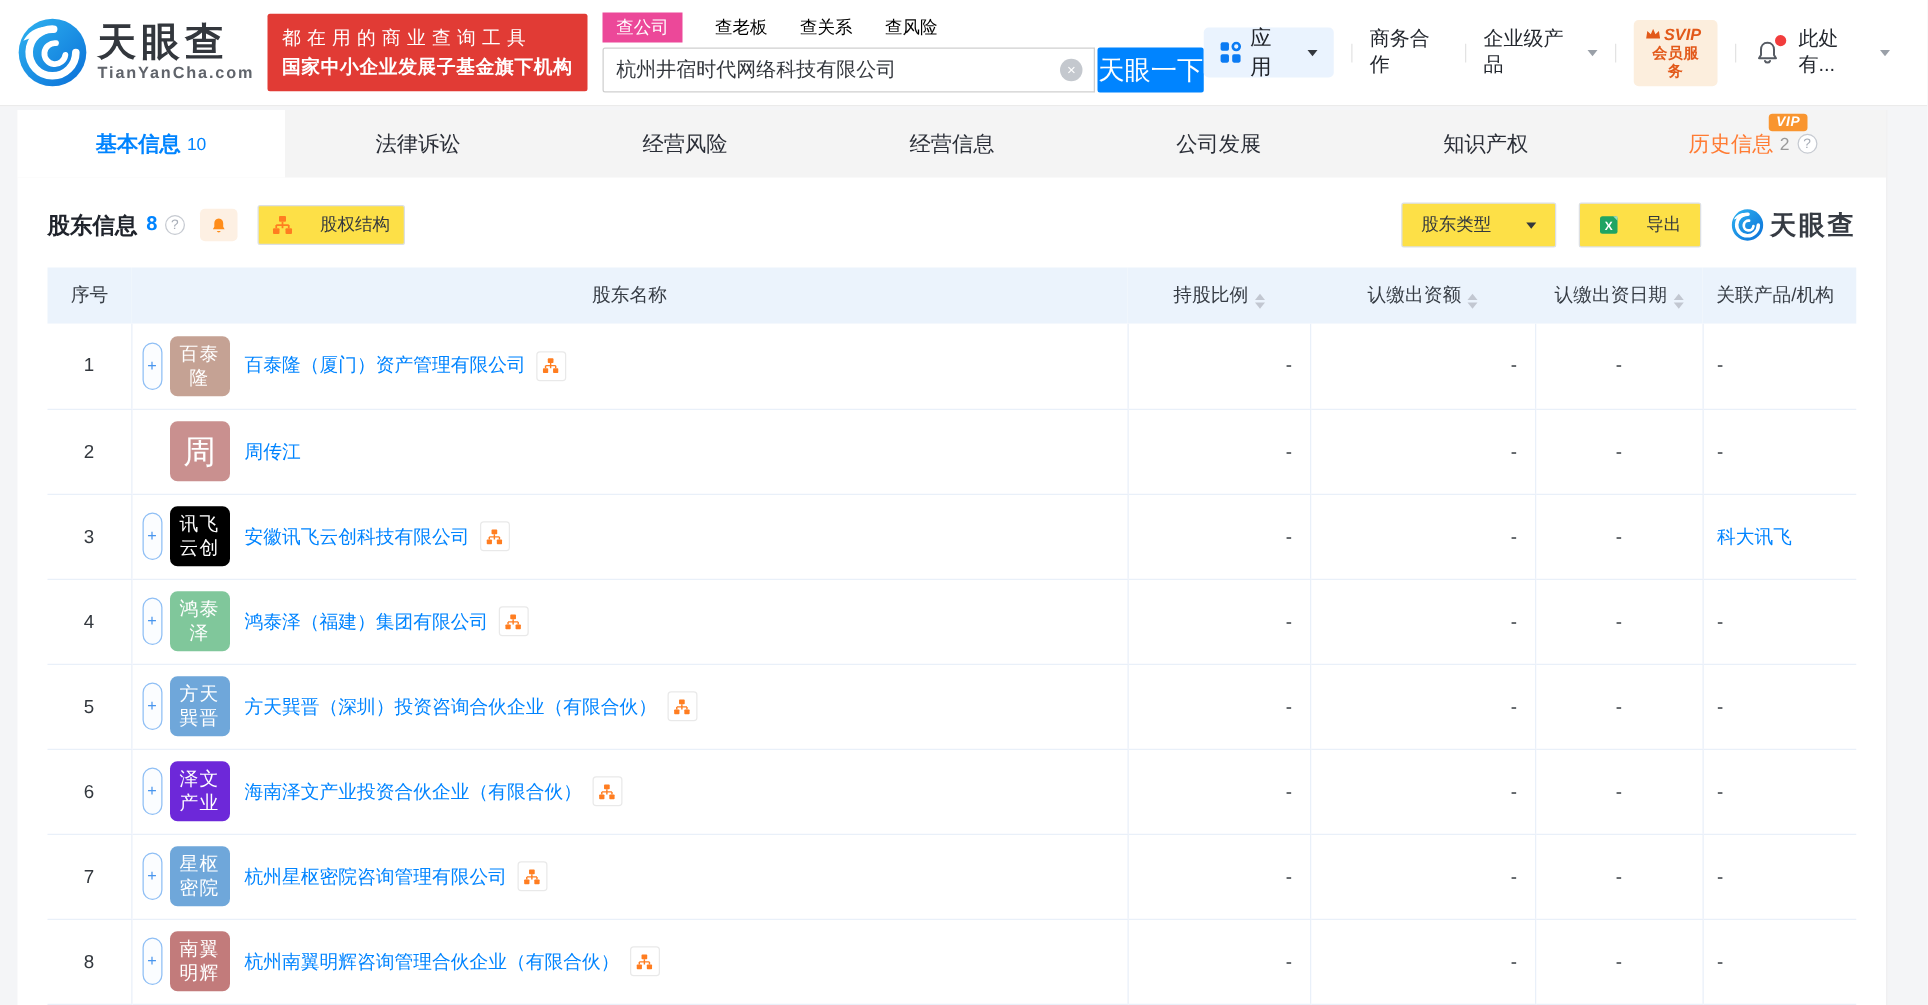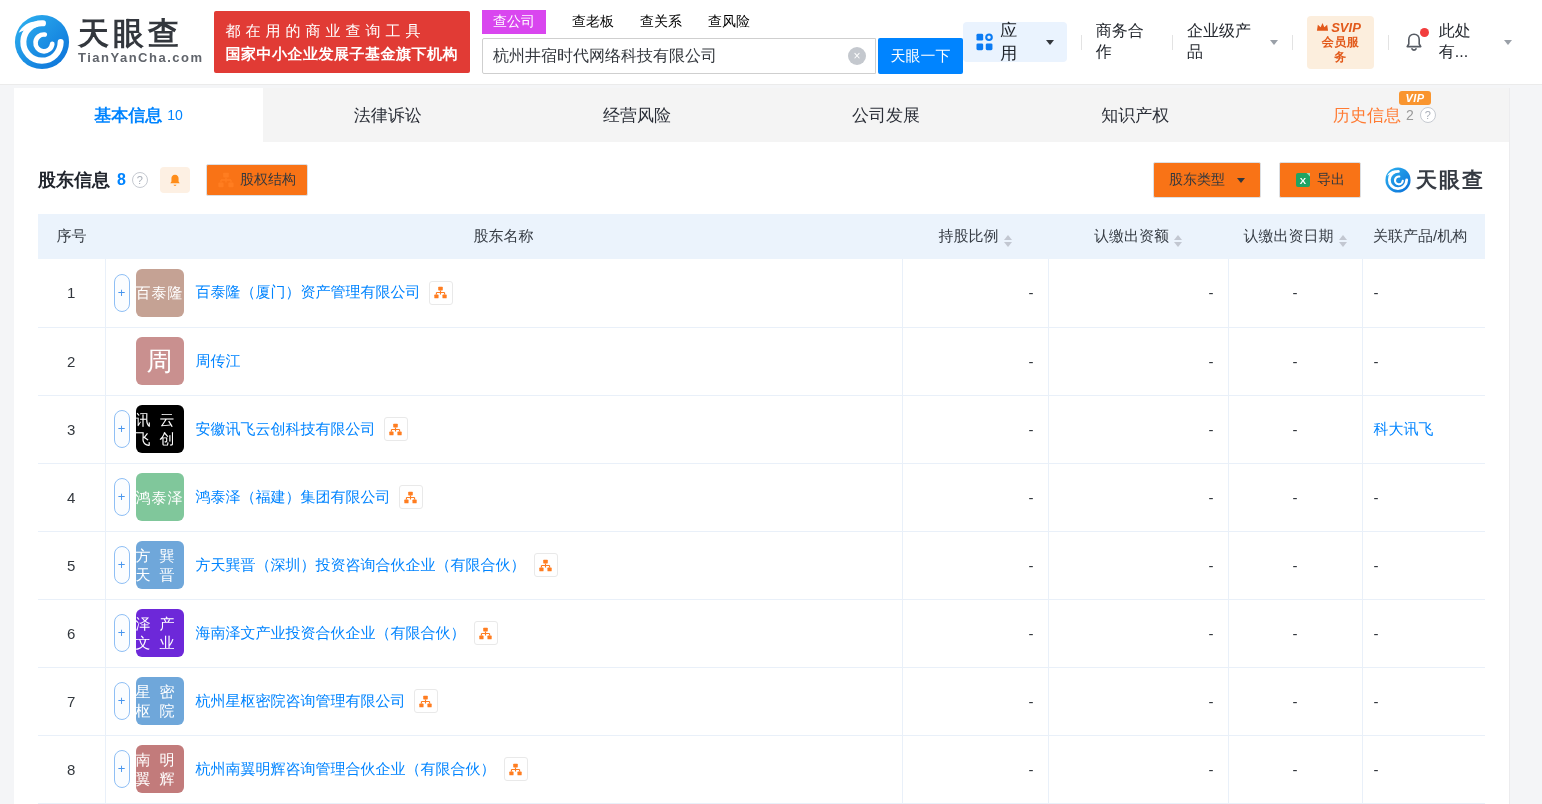--- a/index.html
+++ b/index.html
@@ -21,7 +21,7 @@
 .search{margin-left:12px}
 .stabs{display:flex;align-items:flex-end;gap:26px;margin-bottom:4px;height:24px}
 .stab{font-size:14px;color:#000000;padding:3px 0;cursor:pointer}
-.stab.active{background:#d946ef;color:#fff;padding:3px 11px}
+.stab.active{background:#ec4899;color:#fff;padding:3px 11px}
 .srow{display:flex}
 .sinwrap{position:relative;width:394px}
 .sinput{width:100%;height:36px;border:1px solid #cfcfcf;border-radius:2px 0 0 2px;font-size:16px;color:#33373d;padding:0 34px 0 10px;outline:none;font-family:inherit}

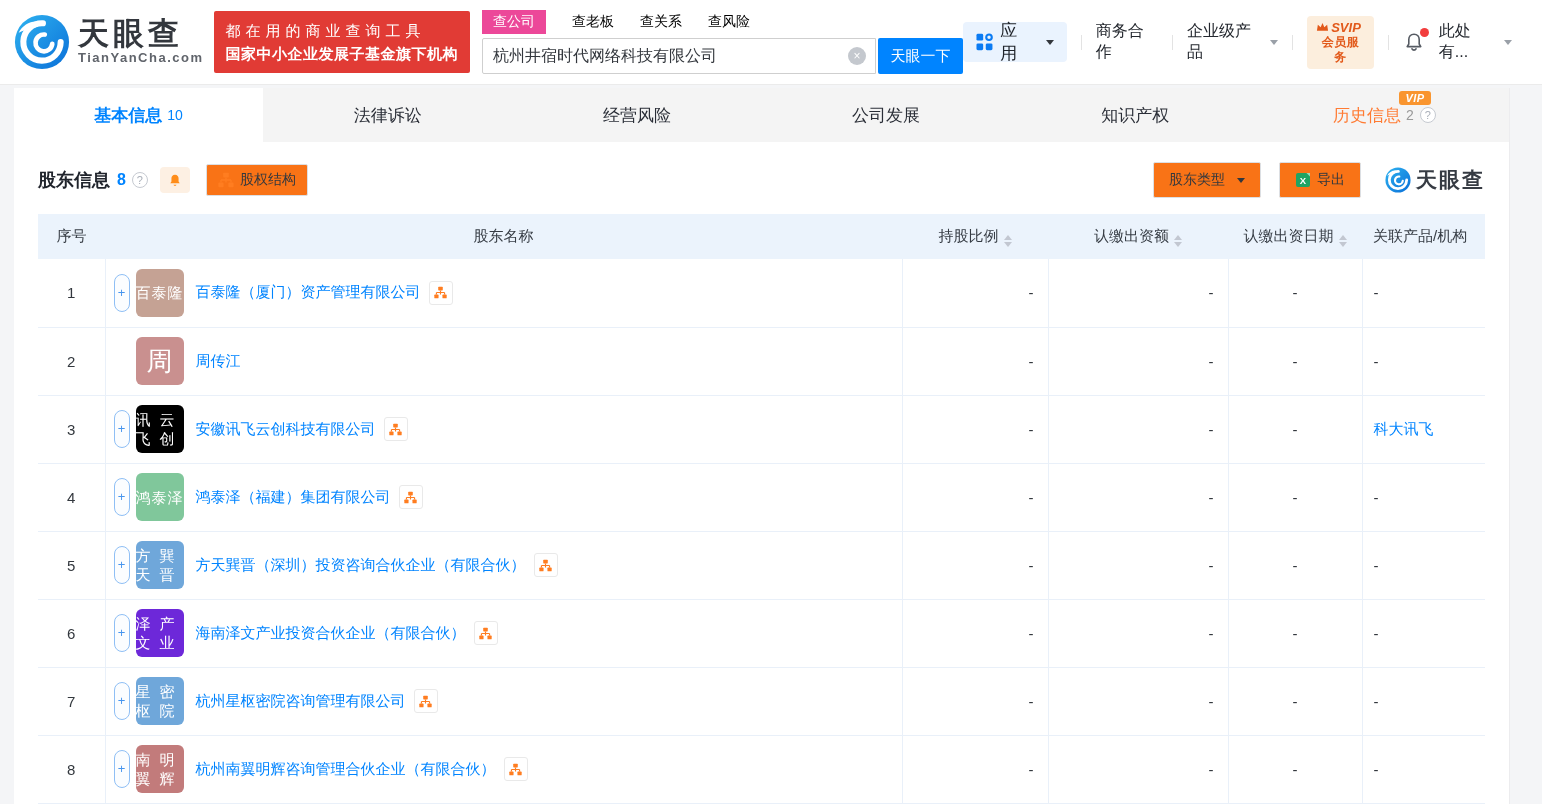--- a/index.html
+++ b/index.html
@@ -26,7 +26,7 @@
 .sinwrap{position:relative;width:394px}
 .sinput{width:100%;height:36px;border:1px solid #cfcfcf;border-radius:2px 0 0 2px;font-size:16px;color:#33373d;padding:0 34px 0 10px;outline:none;font-family:inherit}
 .sclear{position:absolute;right:10px;top:9px;width:18px;height:18px;border-radius:50%;background:#c4c8ce;color:#fff;font-size:12px;line-height:18px;text-align:center;cursor:pointer}
-.sbtn{height:36px;width:85px;margin-left:2px;background:#0084ff;color:#fff;font-size:15px;border-radius:2px}
+.sbtn{height:36px;width:85px;margin-left:2px;background:#0084ff;color:#fff;font-size:21px;border-radius:2px}
 .tmenu{margin-left:auto;margin-right:30px;display:flex;align-items:center;gap:14px}
 .apps{display:flex;align-items:center;gap:7px;background:#eaf3fe;border-radius:4px;height:40px;padding:6px 13px;cursor:pointer;font-size:17px;color:#20242b}
 .grid-ic{width:18px;height:18px}

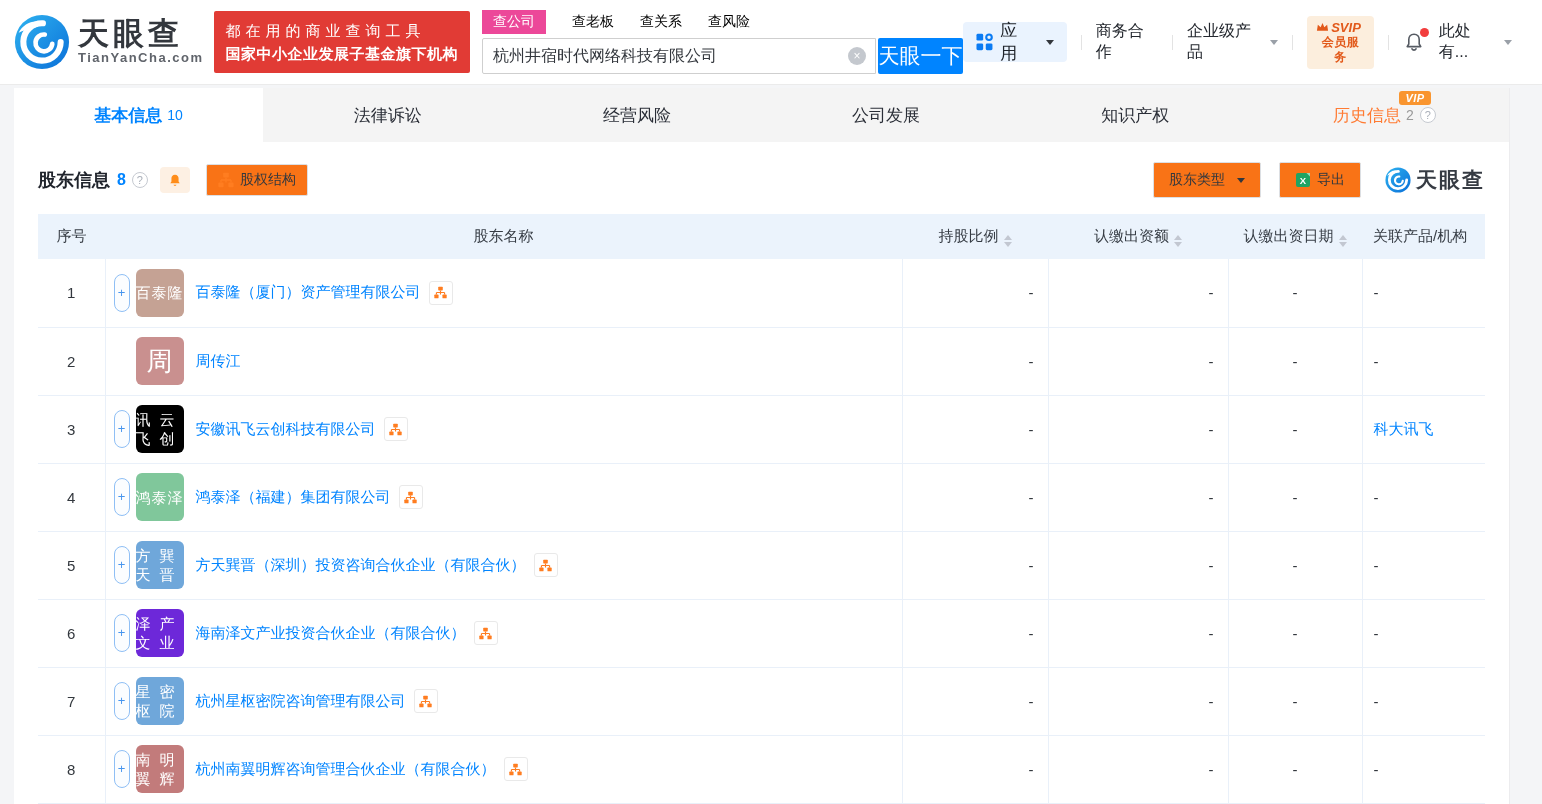--- a/index.html
+++ b/index.html
@@ -193,6 +193,9 @@
           <span>经营风险</span>
         </div>
         <div class="tab">
+          <span>经营信息</span>
+        </div>
+        <div class="tab">
           <span>公司发展</span>
         </div>
         <div class="tab">

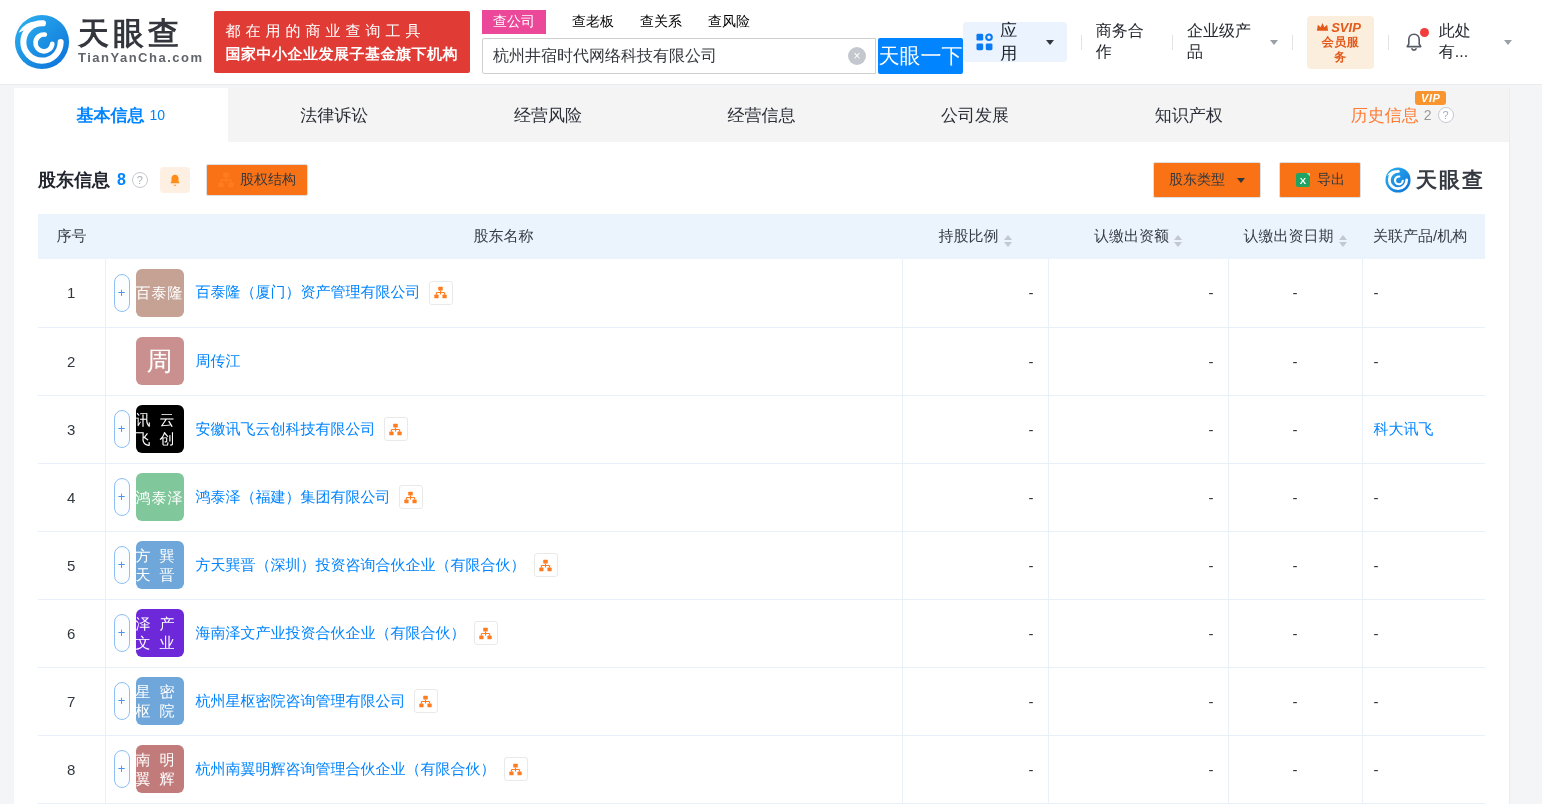--- a/index.html
+++ b/index.html
@@ -61,7 +61,7 @@
 .sec-title{font-size:18px;font-weight:700;color:#20242c}
 .sec-count{font-size:16px;font-weight:700;color:#0084ff;margin-left:7px}
 .bell-sub{width:30px;height:26px;background:#fdf0e3;border-radius:4px;display:inline-flex;align-items:center;justify-content:center;margin-left:12px;cursor:pointer}
-.btn{display:inline-flex;align-items:center;gap:6px;height:32px;border:1px solid #dcdfe3;border-radius:2px;background:#f97316;padding:0 11px;font-size:14px;color:#33383e}
+.btn{display:inline-flex;align-items:center;gap:22px;height:32px;border:1px solid #dcdfe3;border-radius:2px;background:#fde047;padding:0 11px;font-size:14px;color:#33383e}
 .btn.equity{margin-left:16px}
 .btn.type,.btn.export{height:36px;padding:0 15px}
 .btn.export{margin-left:18px}

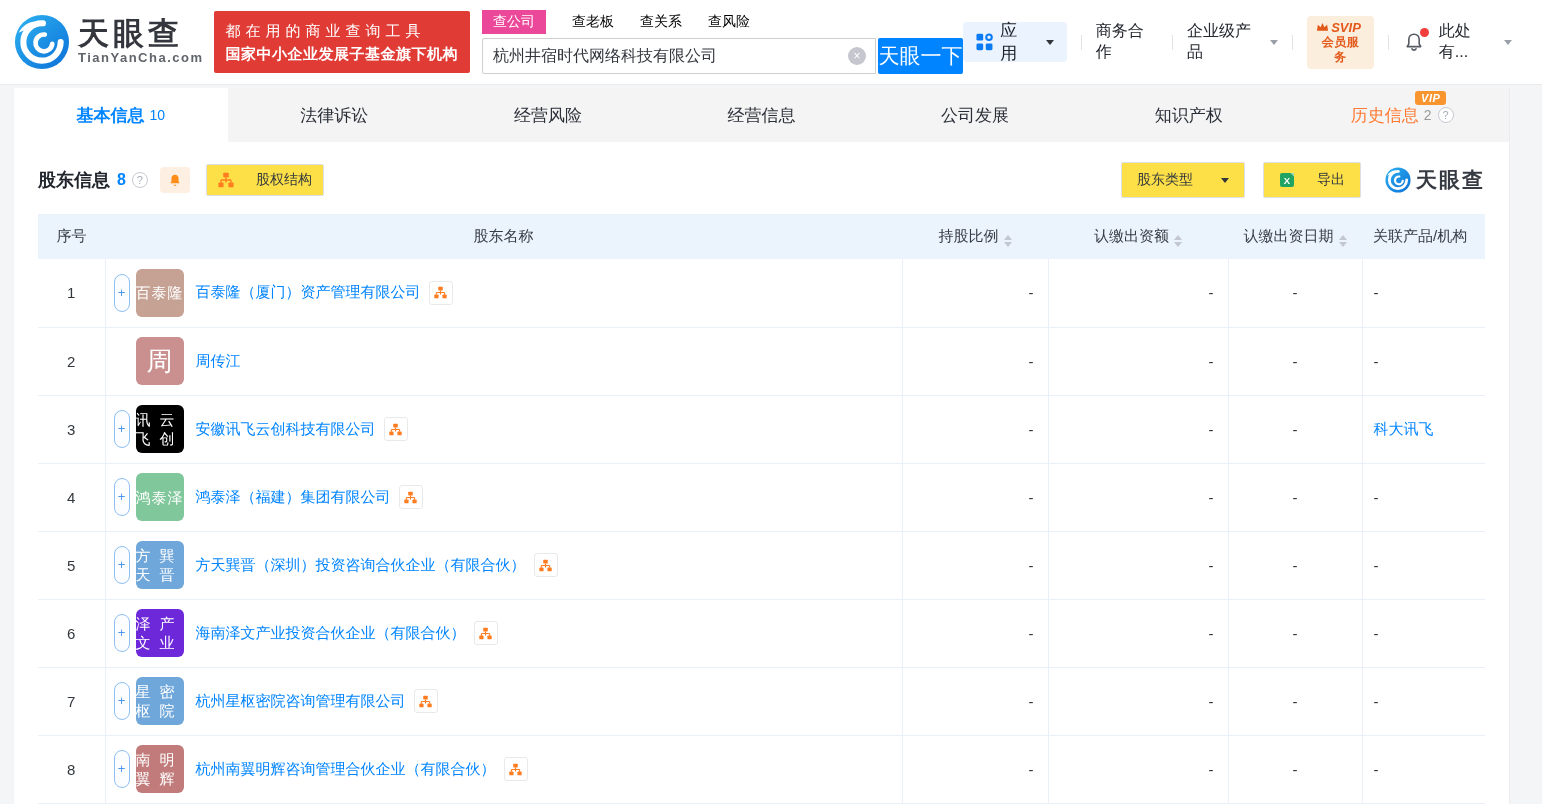--- a/index.html
+++ b/index.html
@@ -86,7 +86,7 @@
 .name-flex{display:flex;align-items:center;padding-left:8px}
 .expand{width:16px;height:38px;border:1px solid #8fbff5;border-radius:8px;background:#fbfdff;color:#4795ee;font-size:13px;line-height:36px;text-align:center;margin-right:6px;cursor:pointer;flex:none}
 .expand.ph{visibility:hidden}
-.avatar{width:48px;height:48px;border-radius:6px;color:#fff;display:flex;flex-direction:row;align-items:center;justify-content:center;line-height:19px;font-size:15px;letter-spacing:1px;flex:none}
+.avatar{width:48px;height:48px;border-radius:6px;color:#fff;display:flex;flex-direction:column;align-items:center;justify-content:center;line-height:19px;font-size:15px;letter-spacing:1px;flex:none}
 .avatar.single{font-size:26px;letter-spacing:0}
 .name-link{color:#0084ff;font-size:15px;margin-left:12px}
 .chart-box{width:24px;height:24px;border:1px solid #e9e9e9;border-radius:3px;display:inline-flex;align-items:center;justify-content:center;margin-left:8px;color:#ff7d20;cursor:pointer;flex:none}

